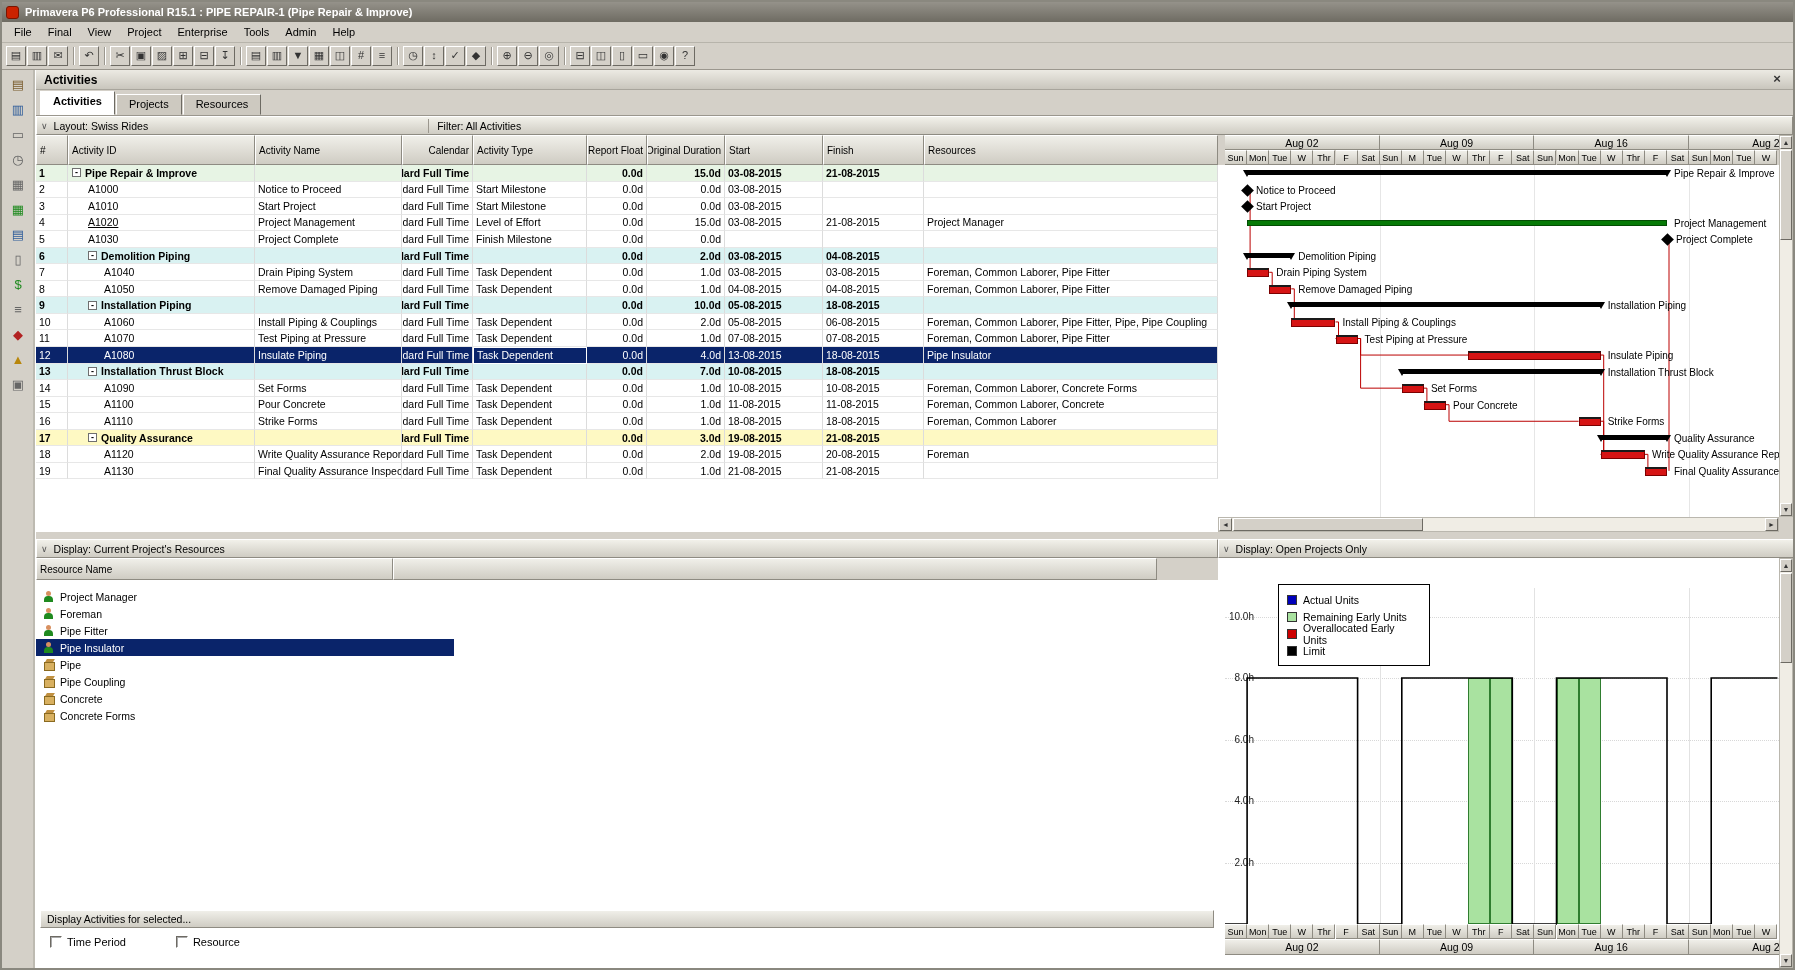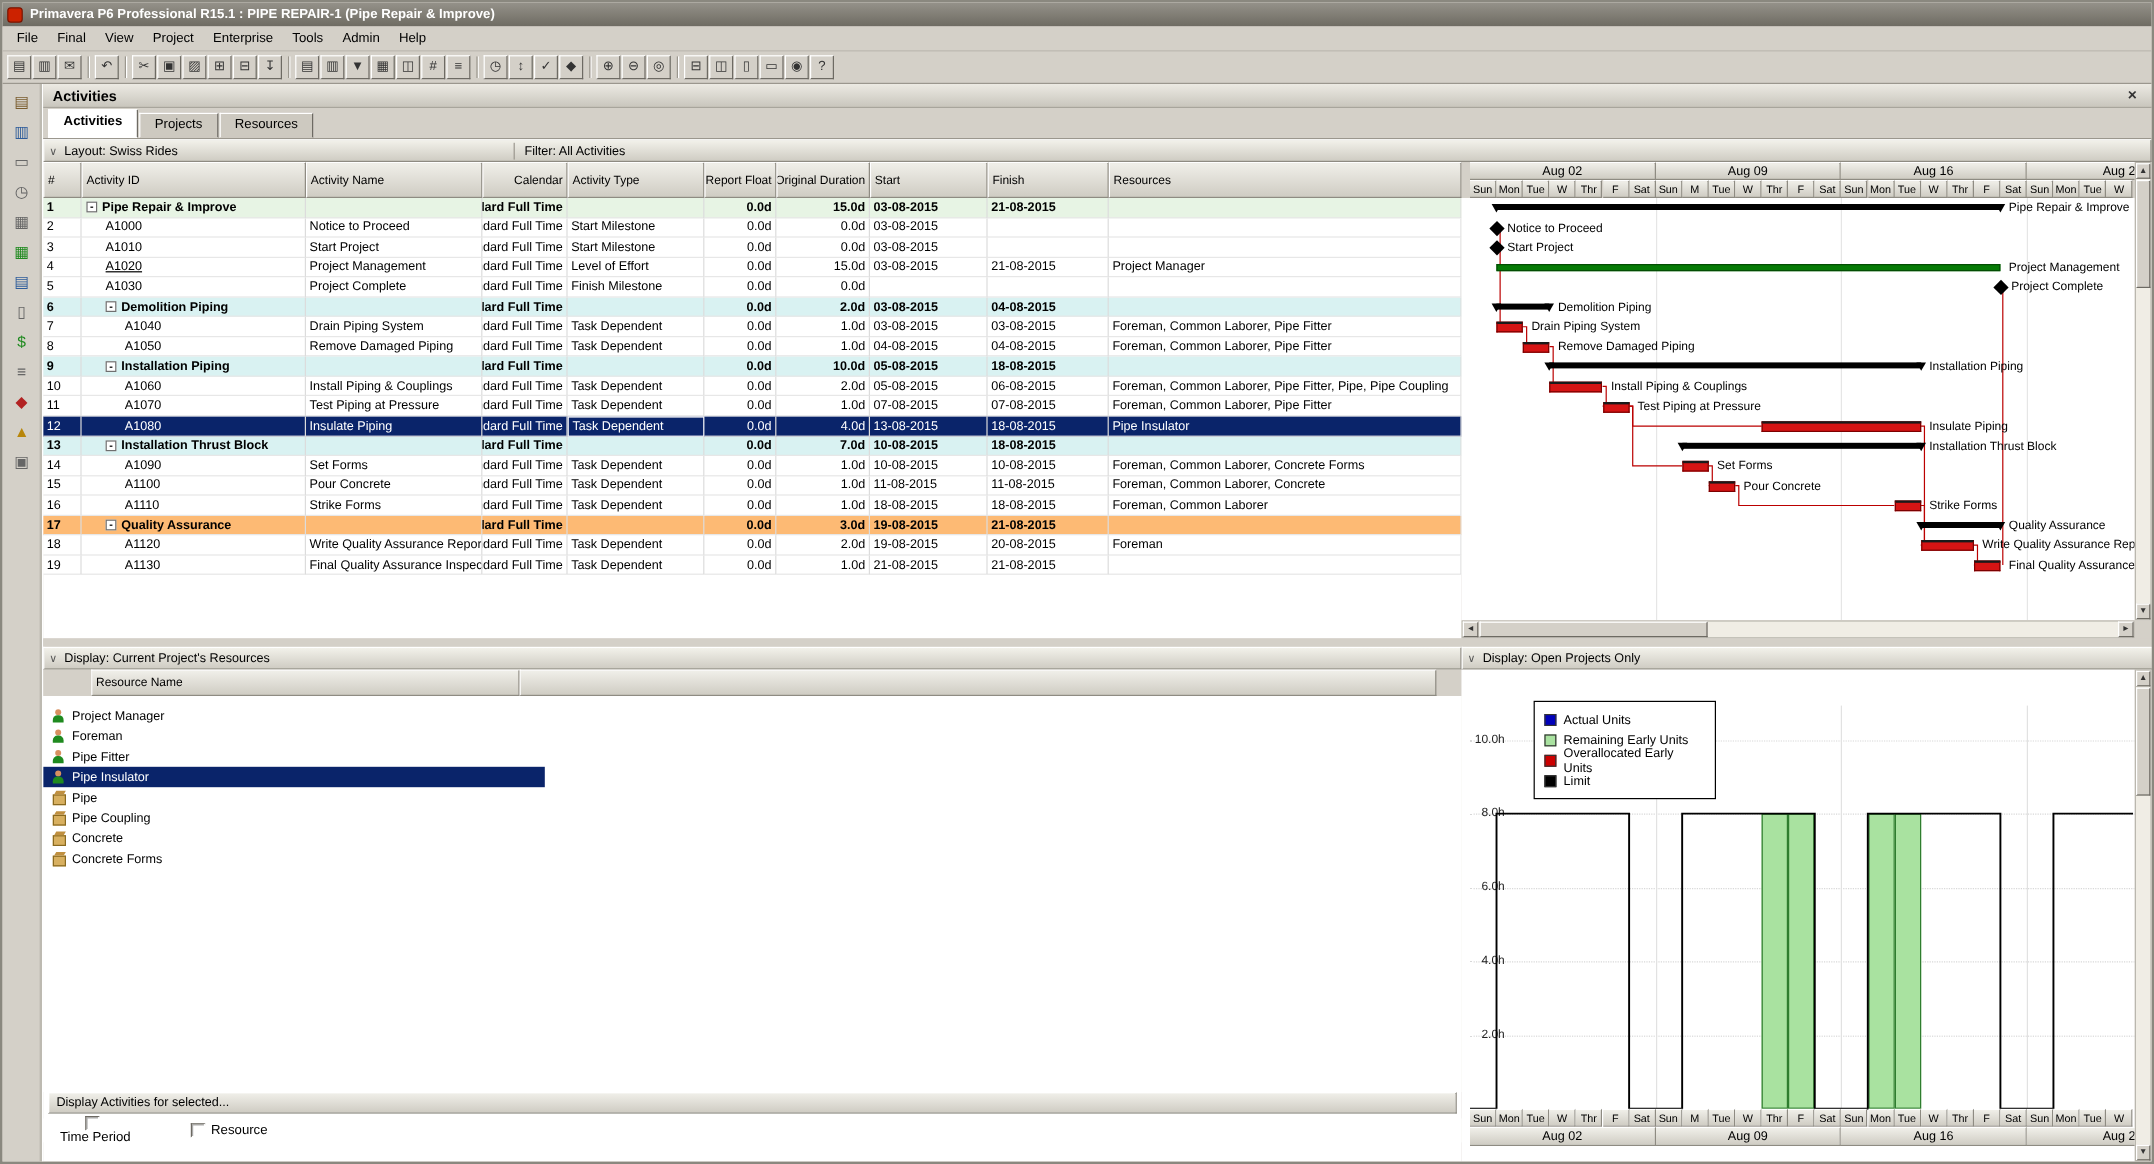--- a/index.html
+++ b/index.html
@@ -453,7 +453,7 @@
           <div class="td" style="width: 101px;">18-08-2015</div>
           <div class="td" style="width: 294px;">Foreman, Common Laborer</div>
         </div>
-        <div class="t-row bold" style="background: #fdba74;">
+        <div class="t-row bold" style="background: #fef9c3;">
           <div class="td" style="width: 32px;">17</div>
           <div class="td" style="width: 187px; padding-left: 20px;">
             <span class="minus">-</span>

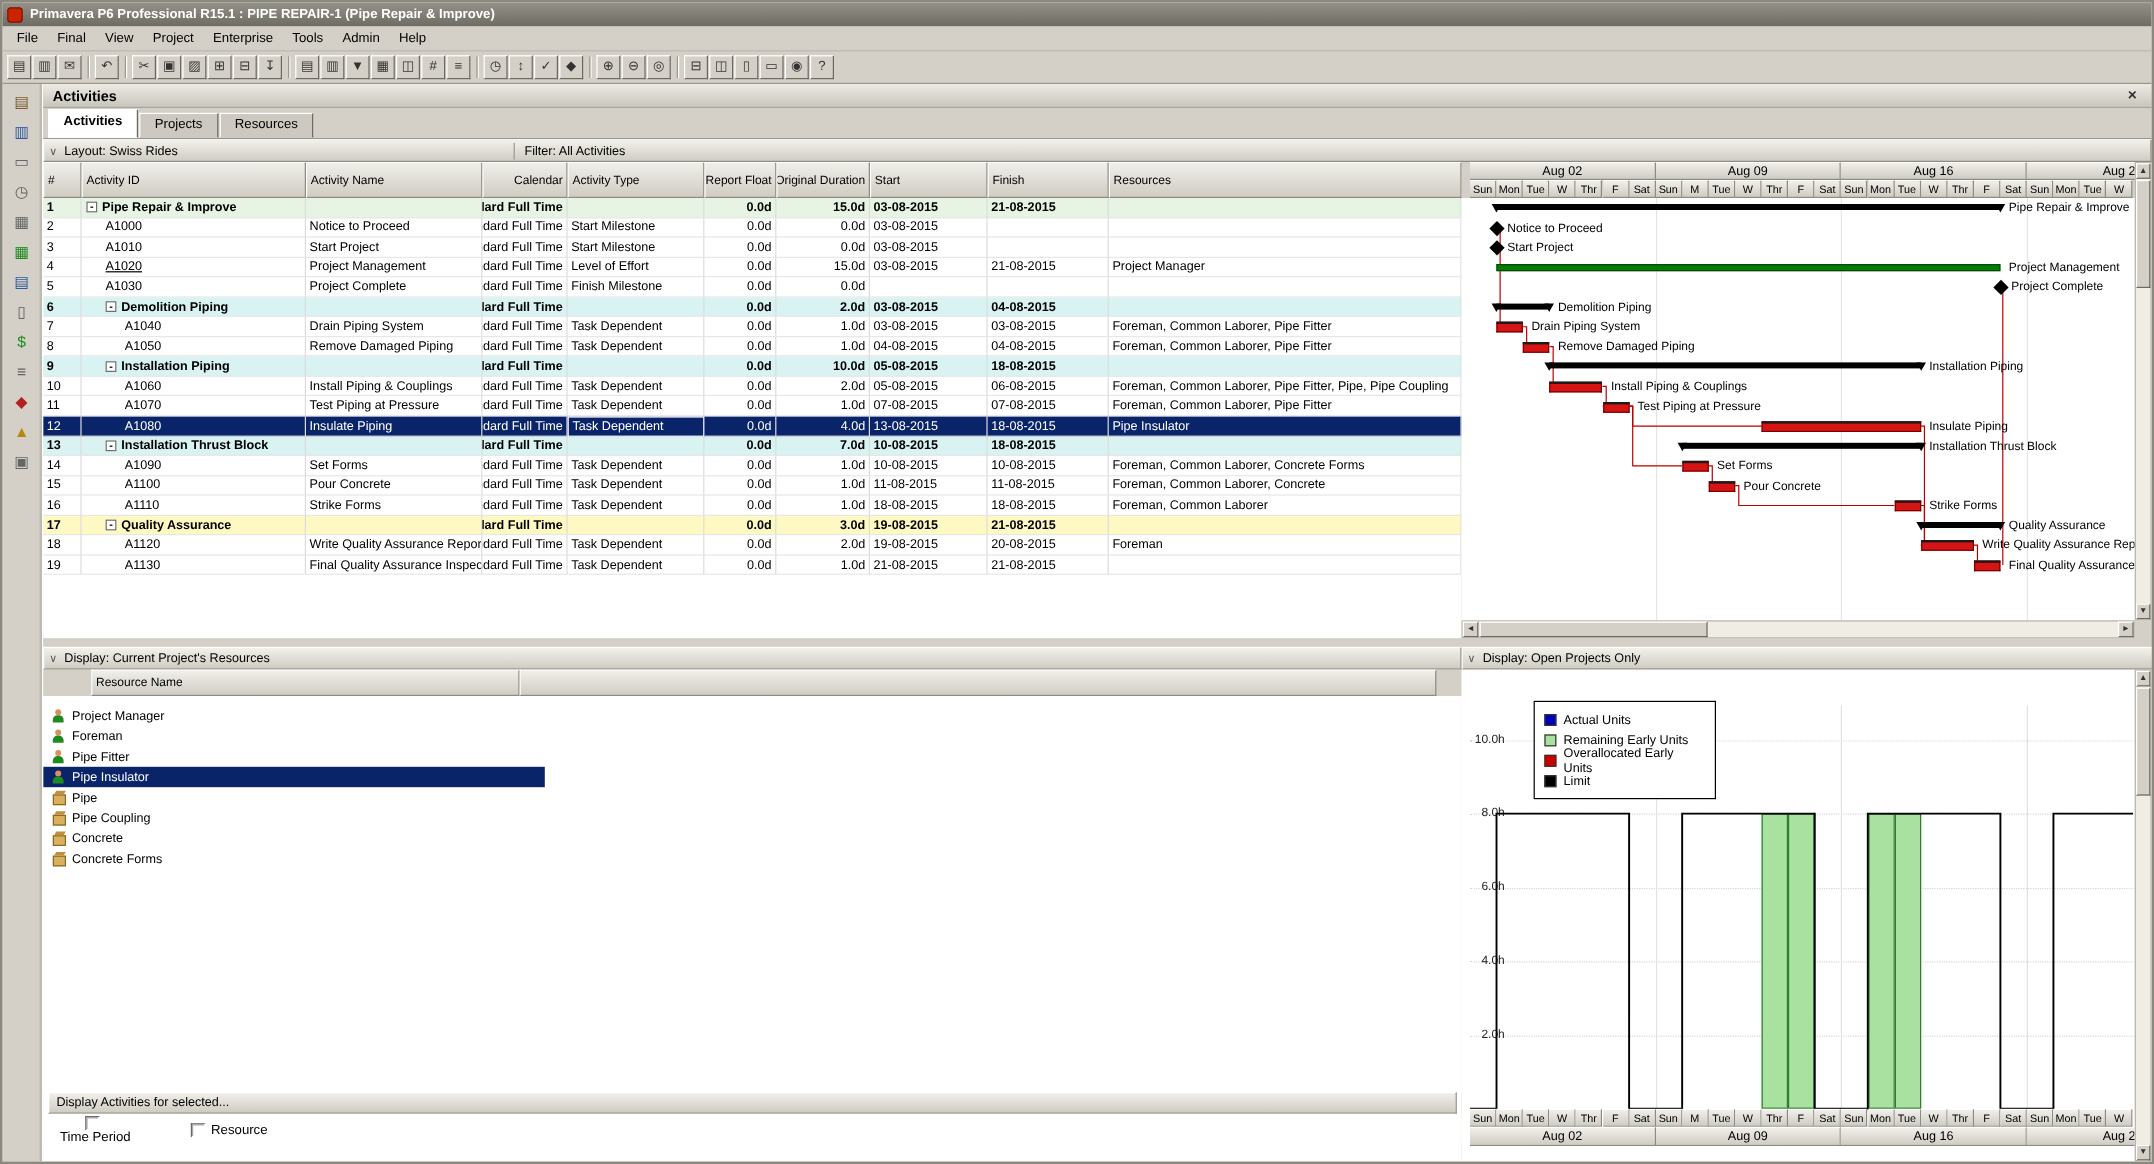--- a/index.html
+++ b/index.html
@@ -624,7 +624,7 @@
   </div>
 
   <div class="res-header">
-    <div class="th" style="width:357px;margin-left:40px;">
+    <div class="th" style="width:357px;">
       <span>Resource Name</span>
     </div>
     <div class="th" style="width:764px;"></div>

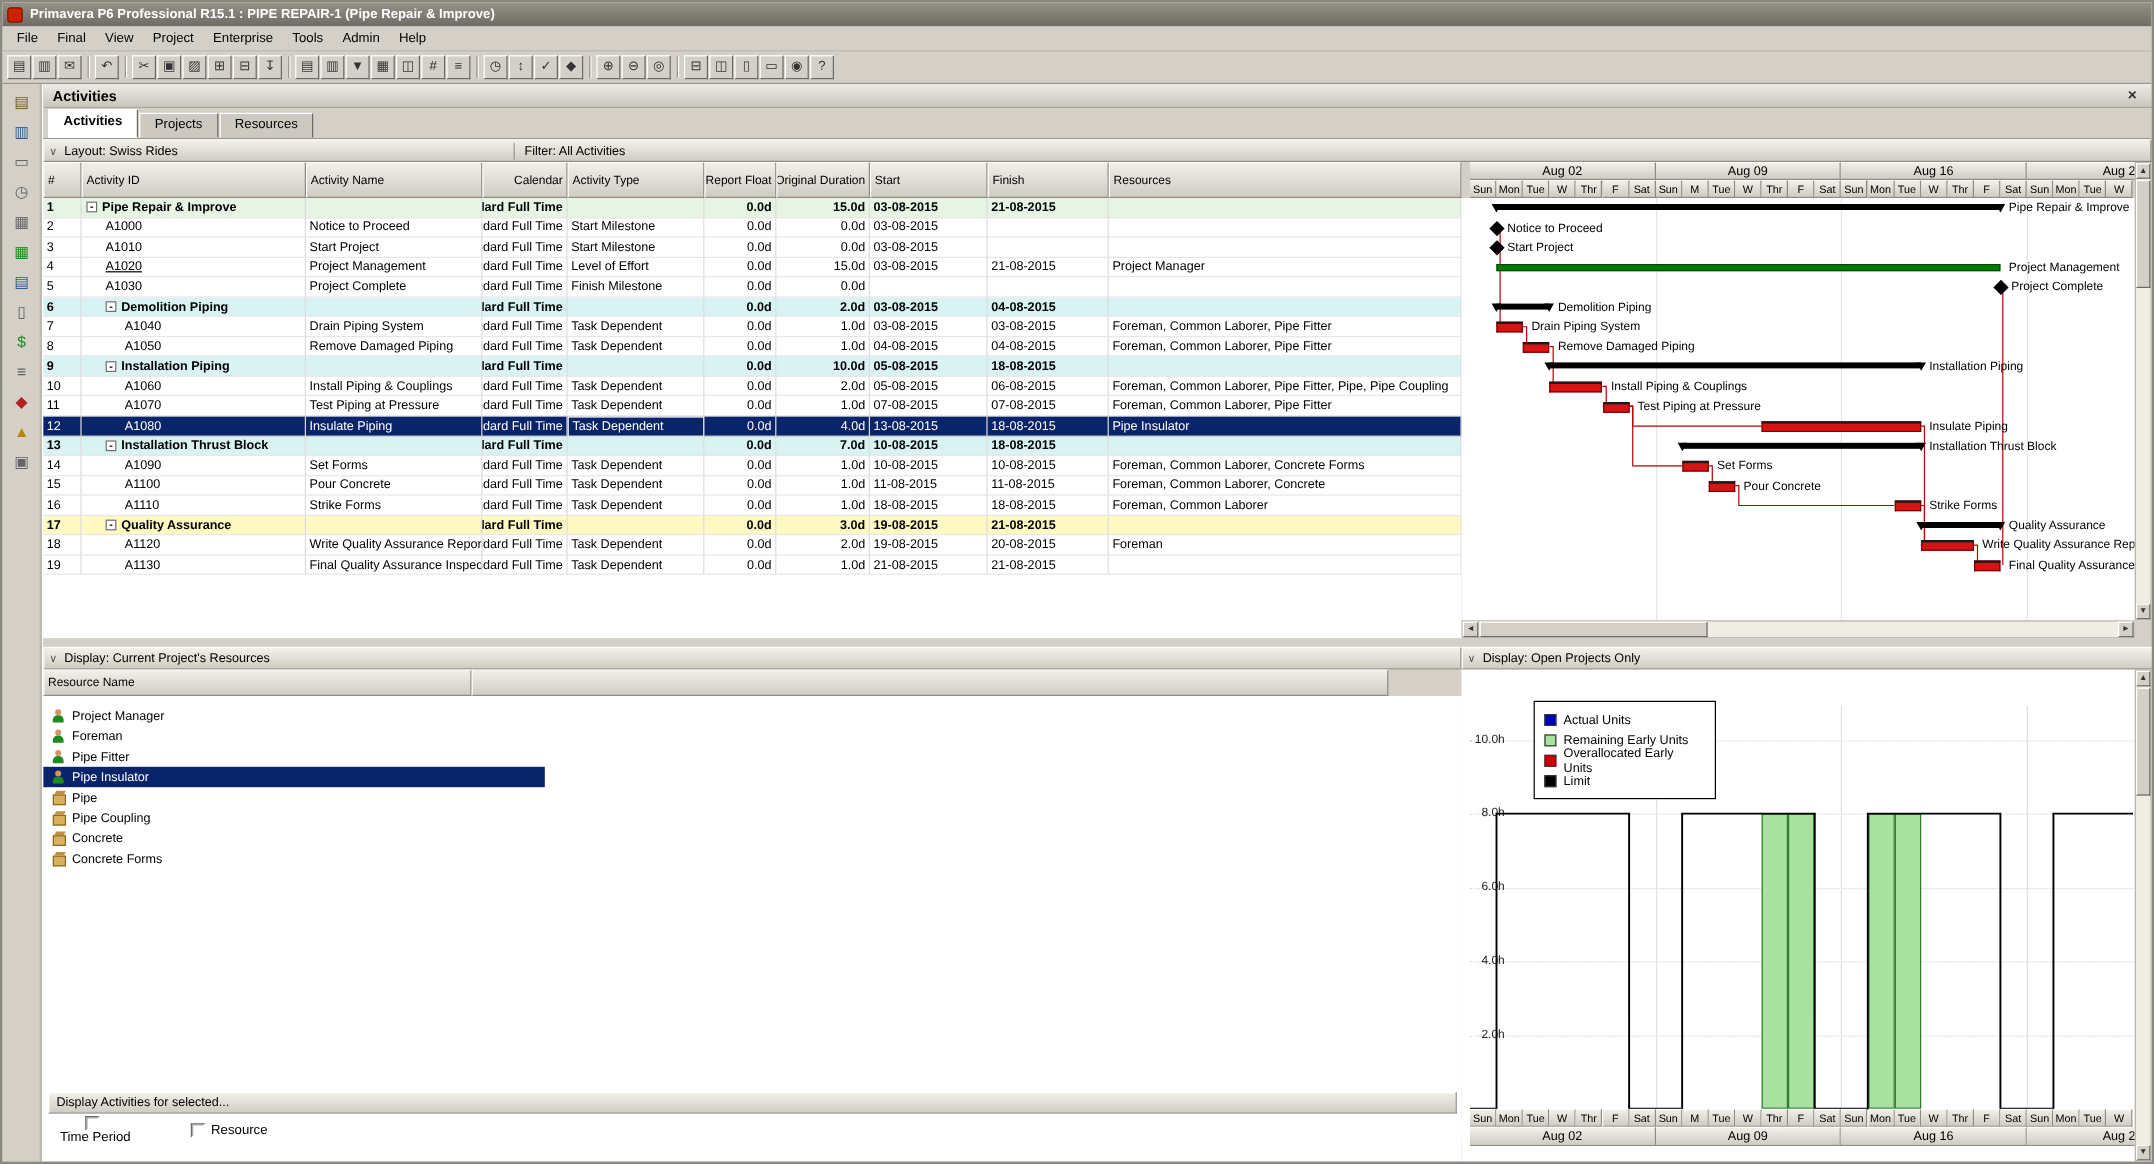--- a/index.html
+++ b/index.html
@@ -669,7 +669,7 @@
     <span>Display Activities for selected...</span>
   </div>
   <div class="check-row">
-        <div style="display: flex; align-items: center; margin-left: 14px; flex-direction: column;">
+        <div style="display: flex; align-items: center; margin-left: 14px;">
           <span class="cb"></span>
           <span>Time Period</span>
         </div>

